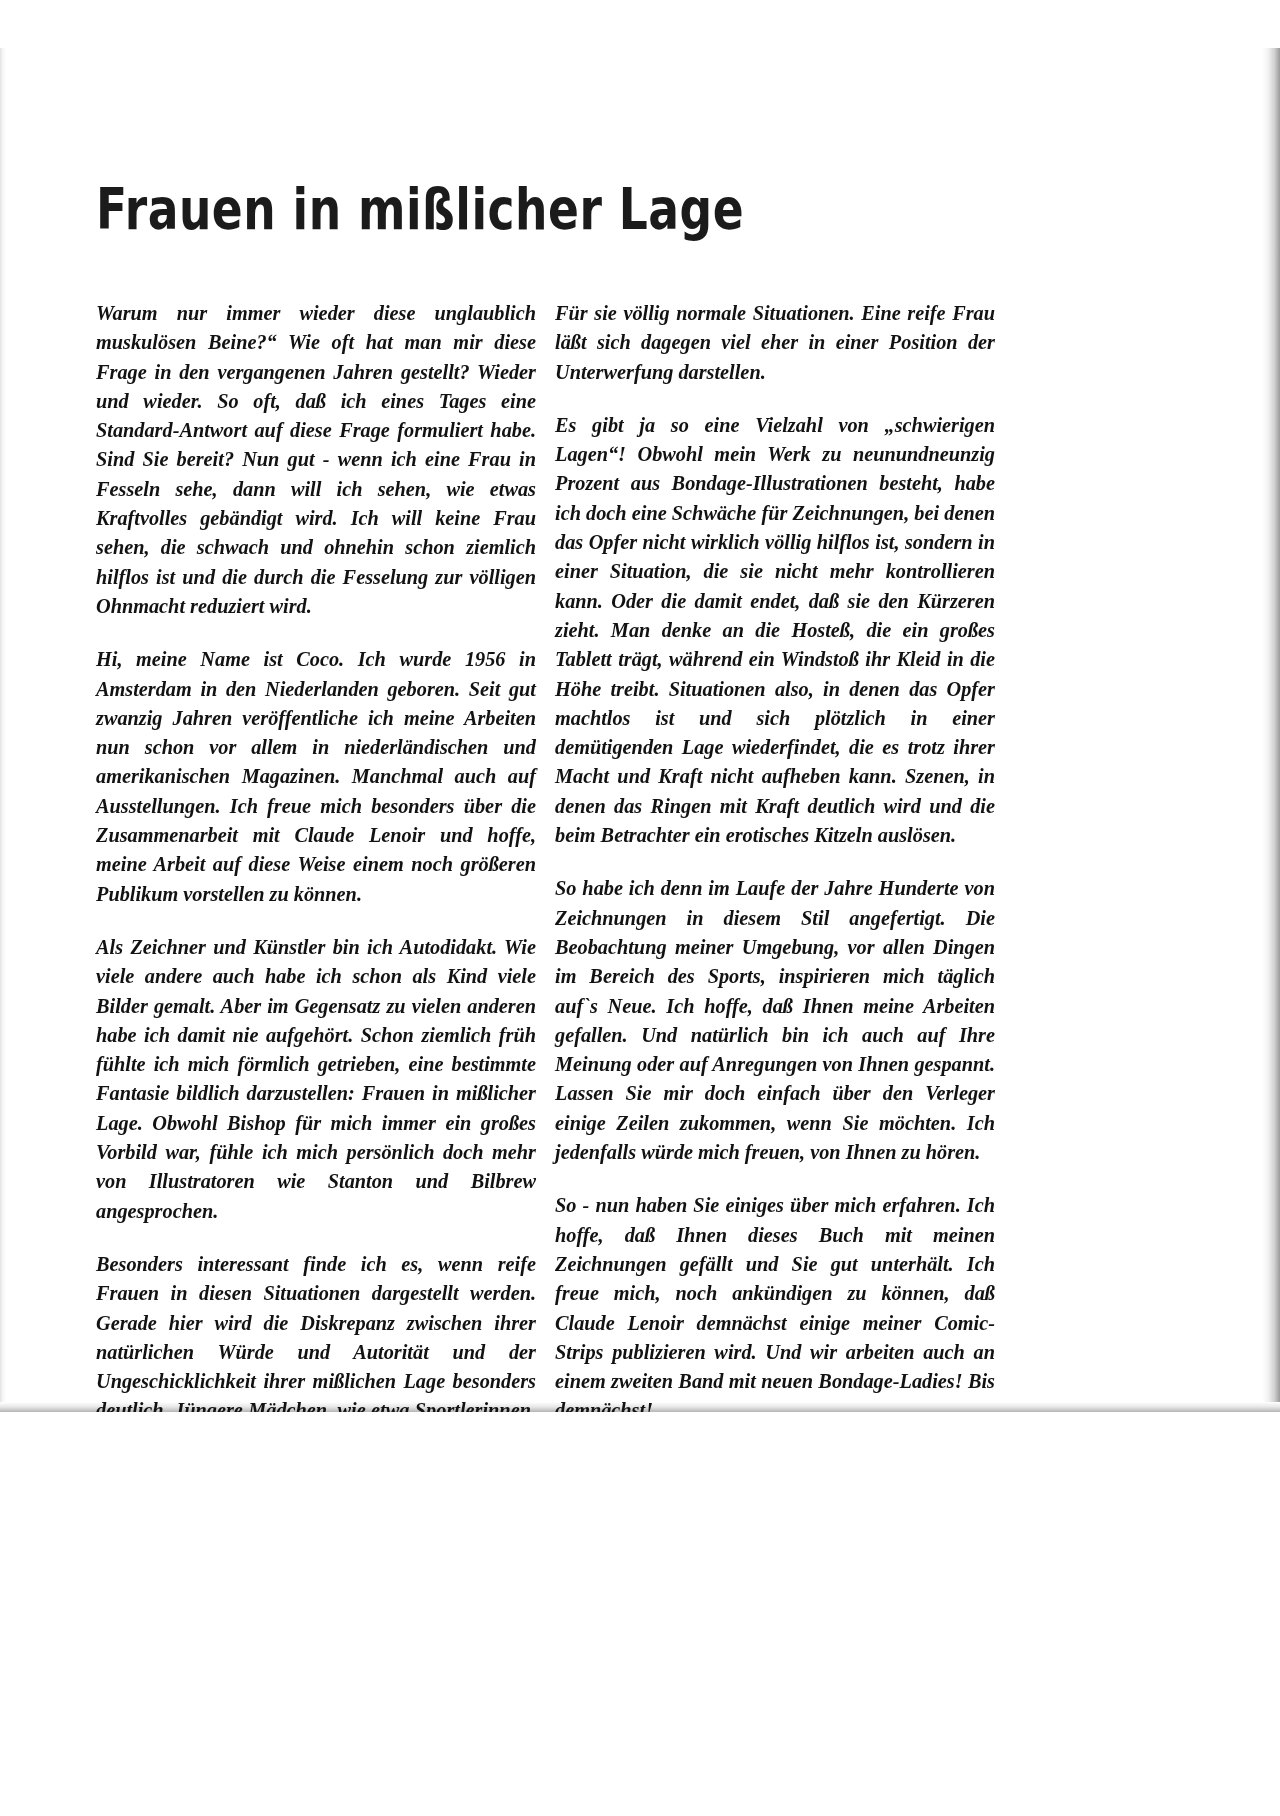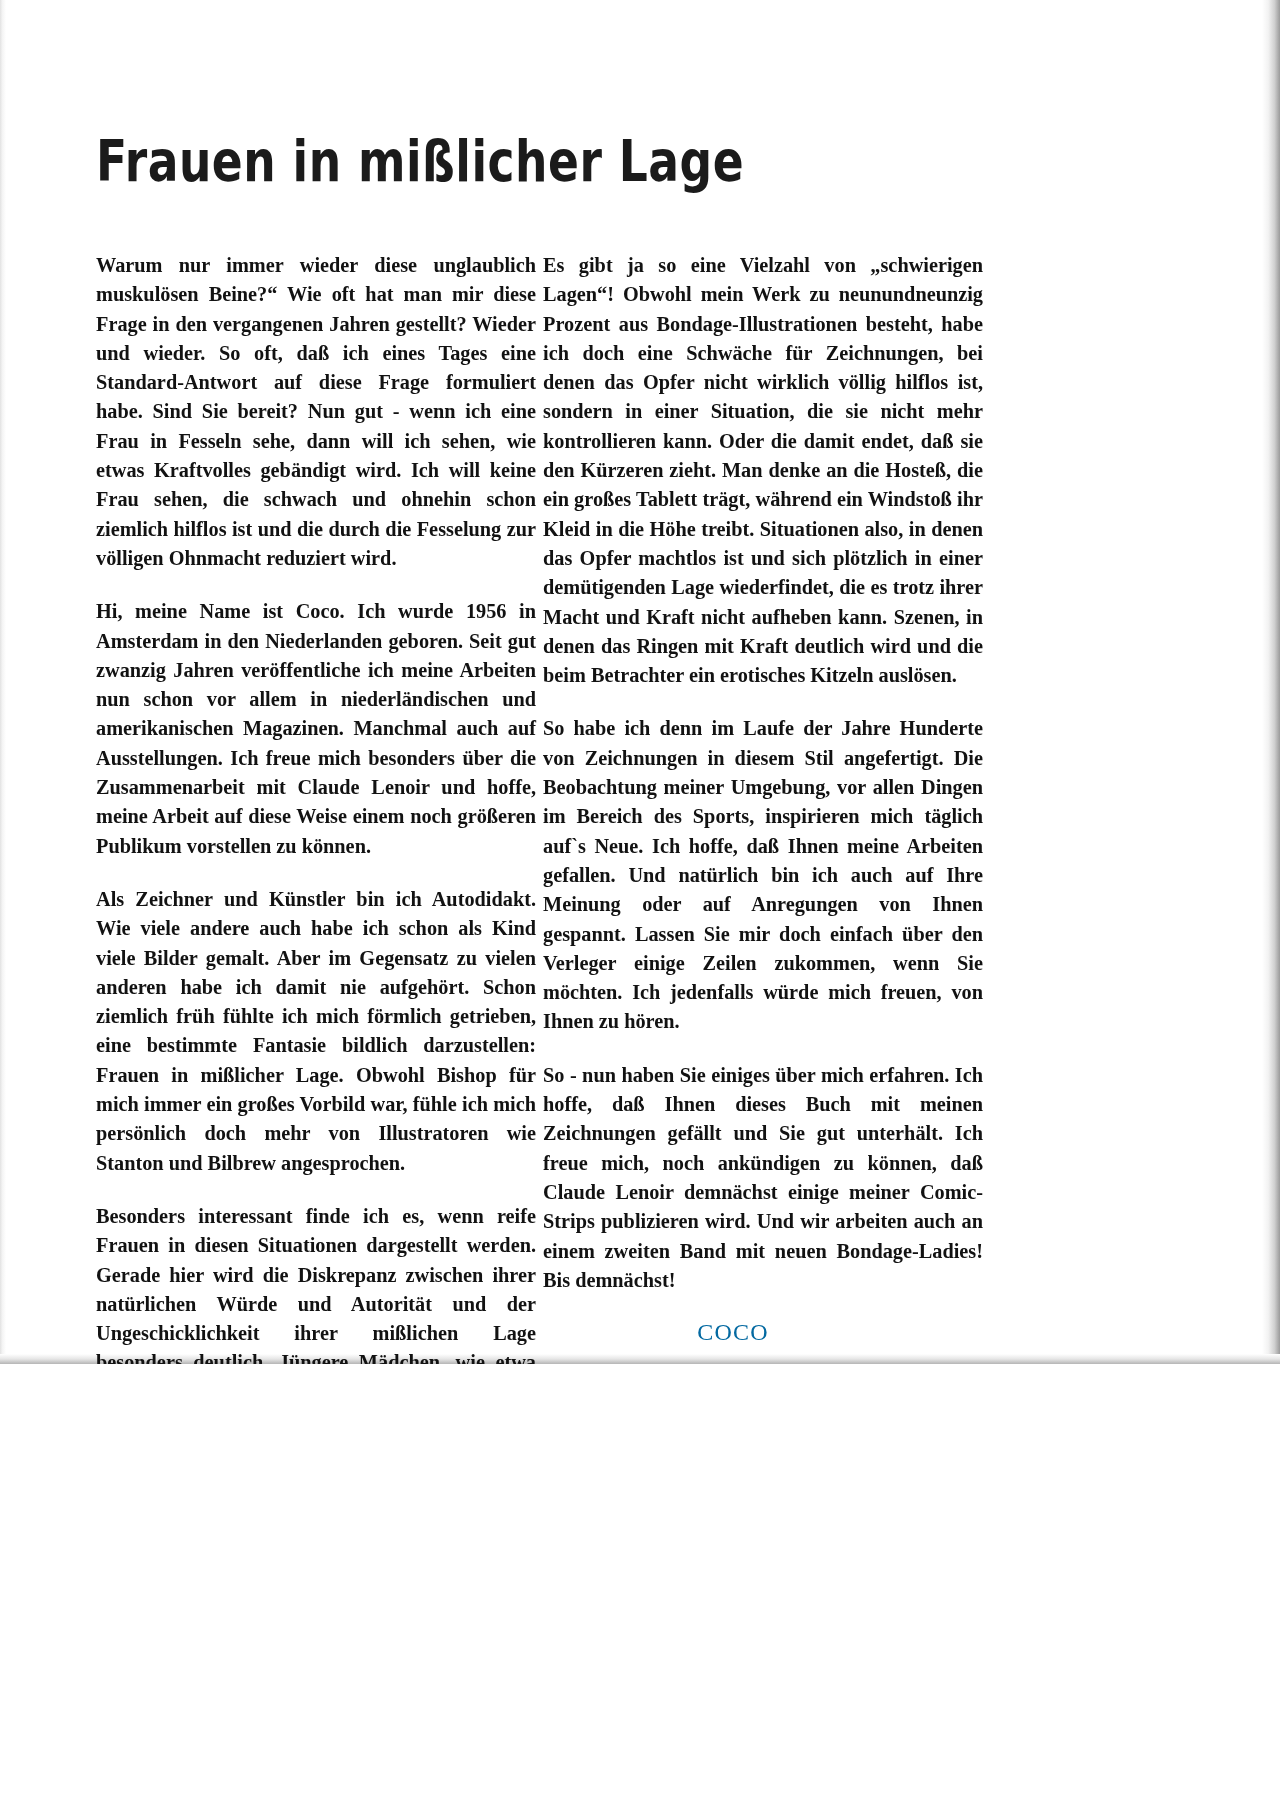--- a/index.html
+++ b/index.html
@@ -17,6 +17,7 @@
     background: #ffffff;
     box-sizing: border-box;
     overflow: hidden;
+    margin-top: 48px;
   }
   
   .scan-edge-right {

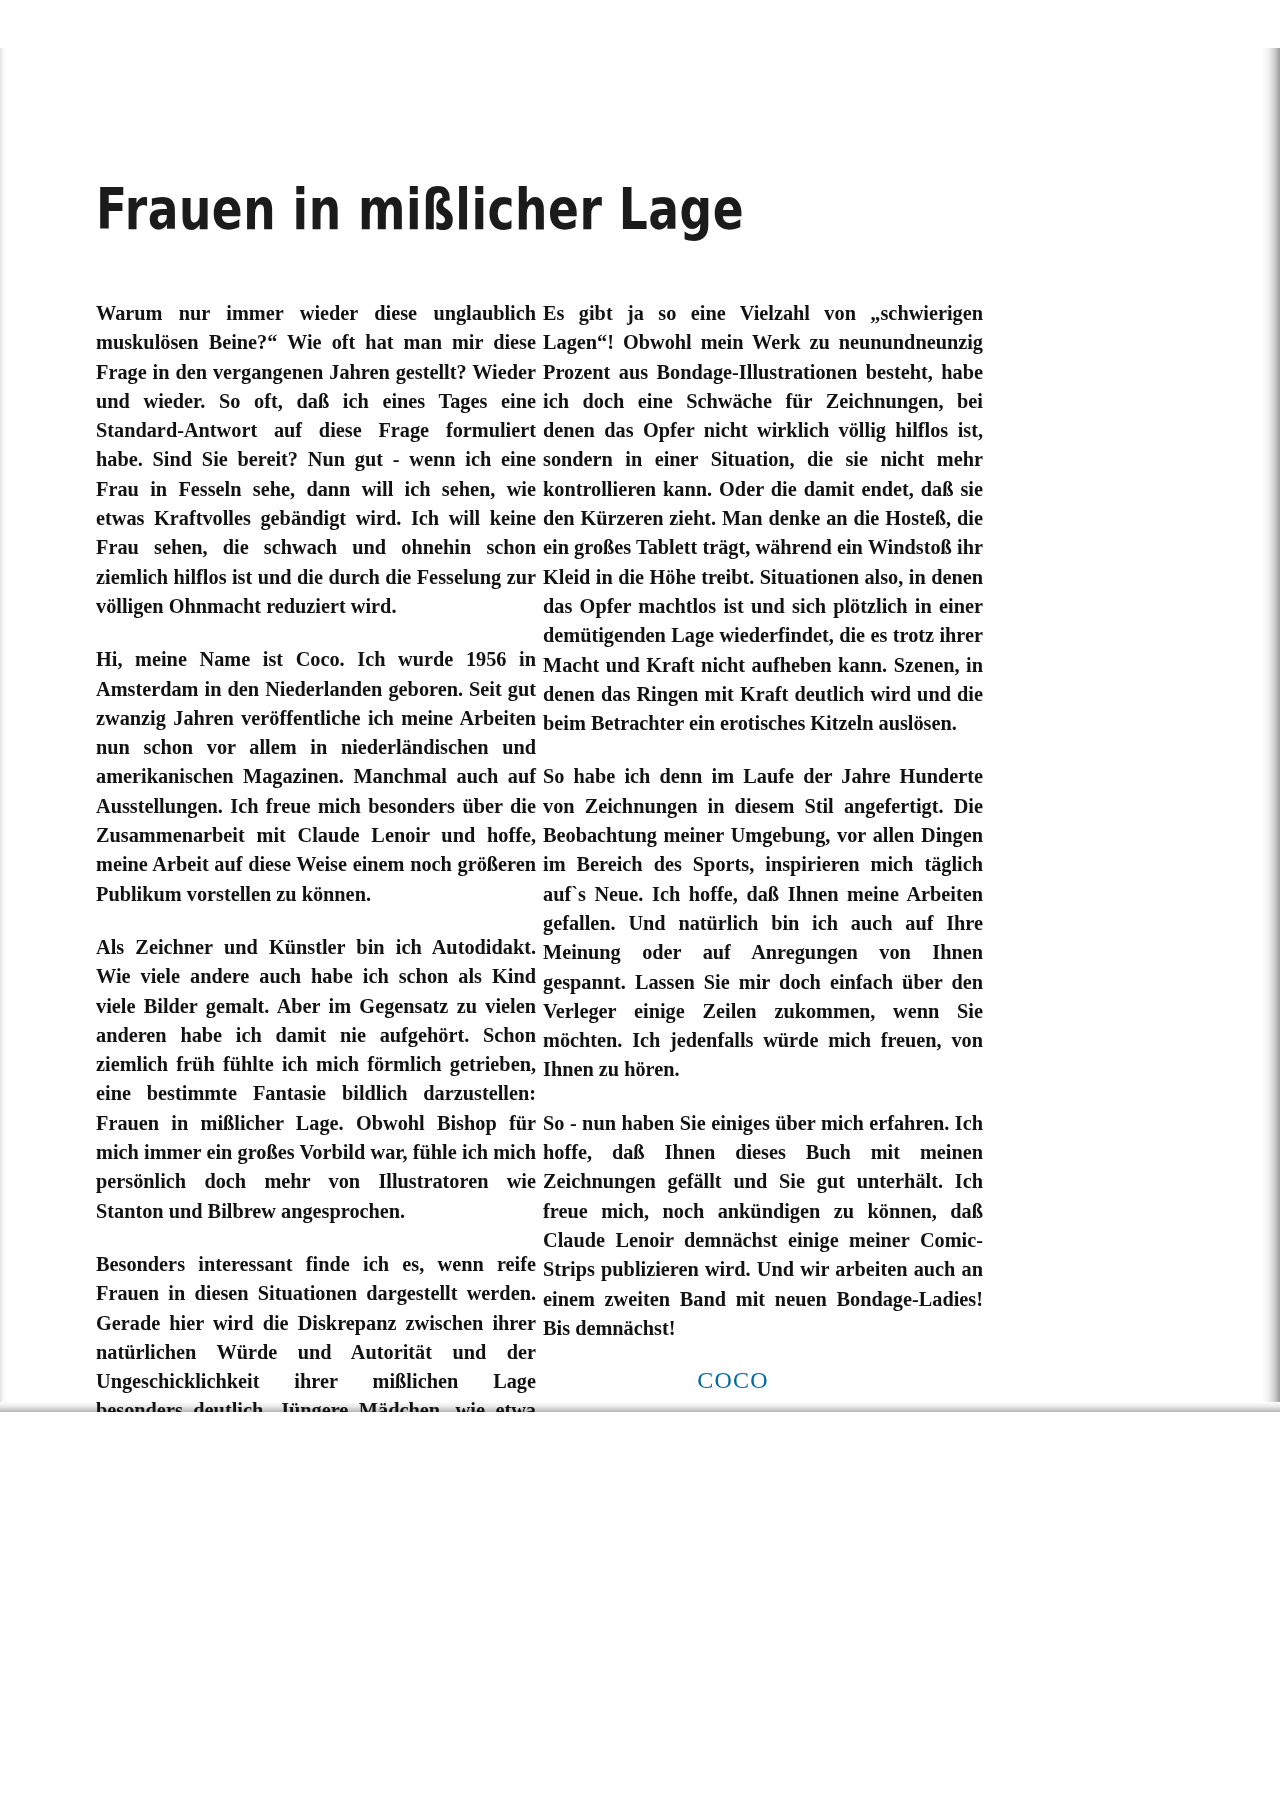--- a/index.html
+++ b/index.html
@@ -69,8 +69,9 @@
   .columns {
     display: flex;
     flex-direction: row;
-    gap: 7px;
+    gap: 19px;
     margin-top: 96px;
+    font-style: italic;
   }
   .column {
     width: 440px;

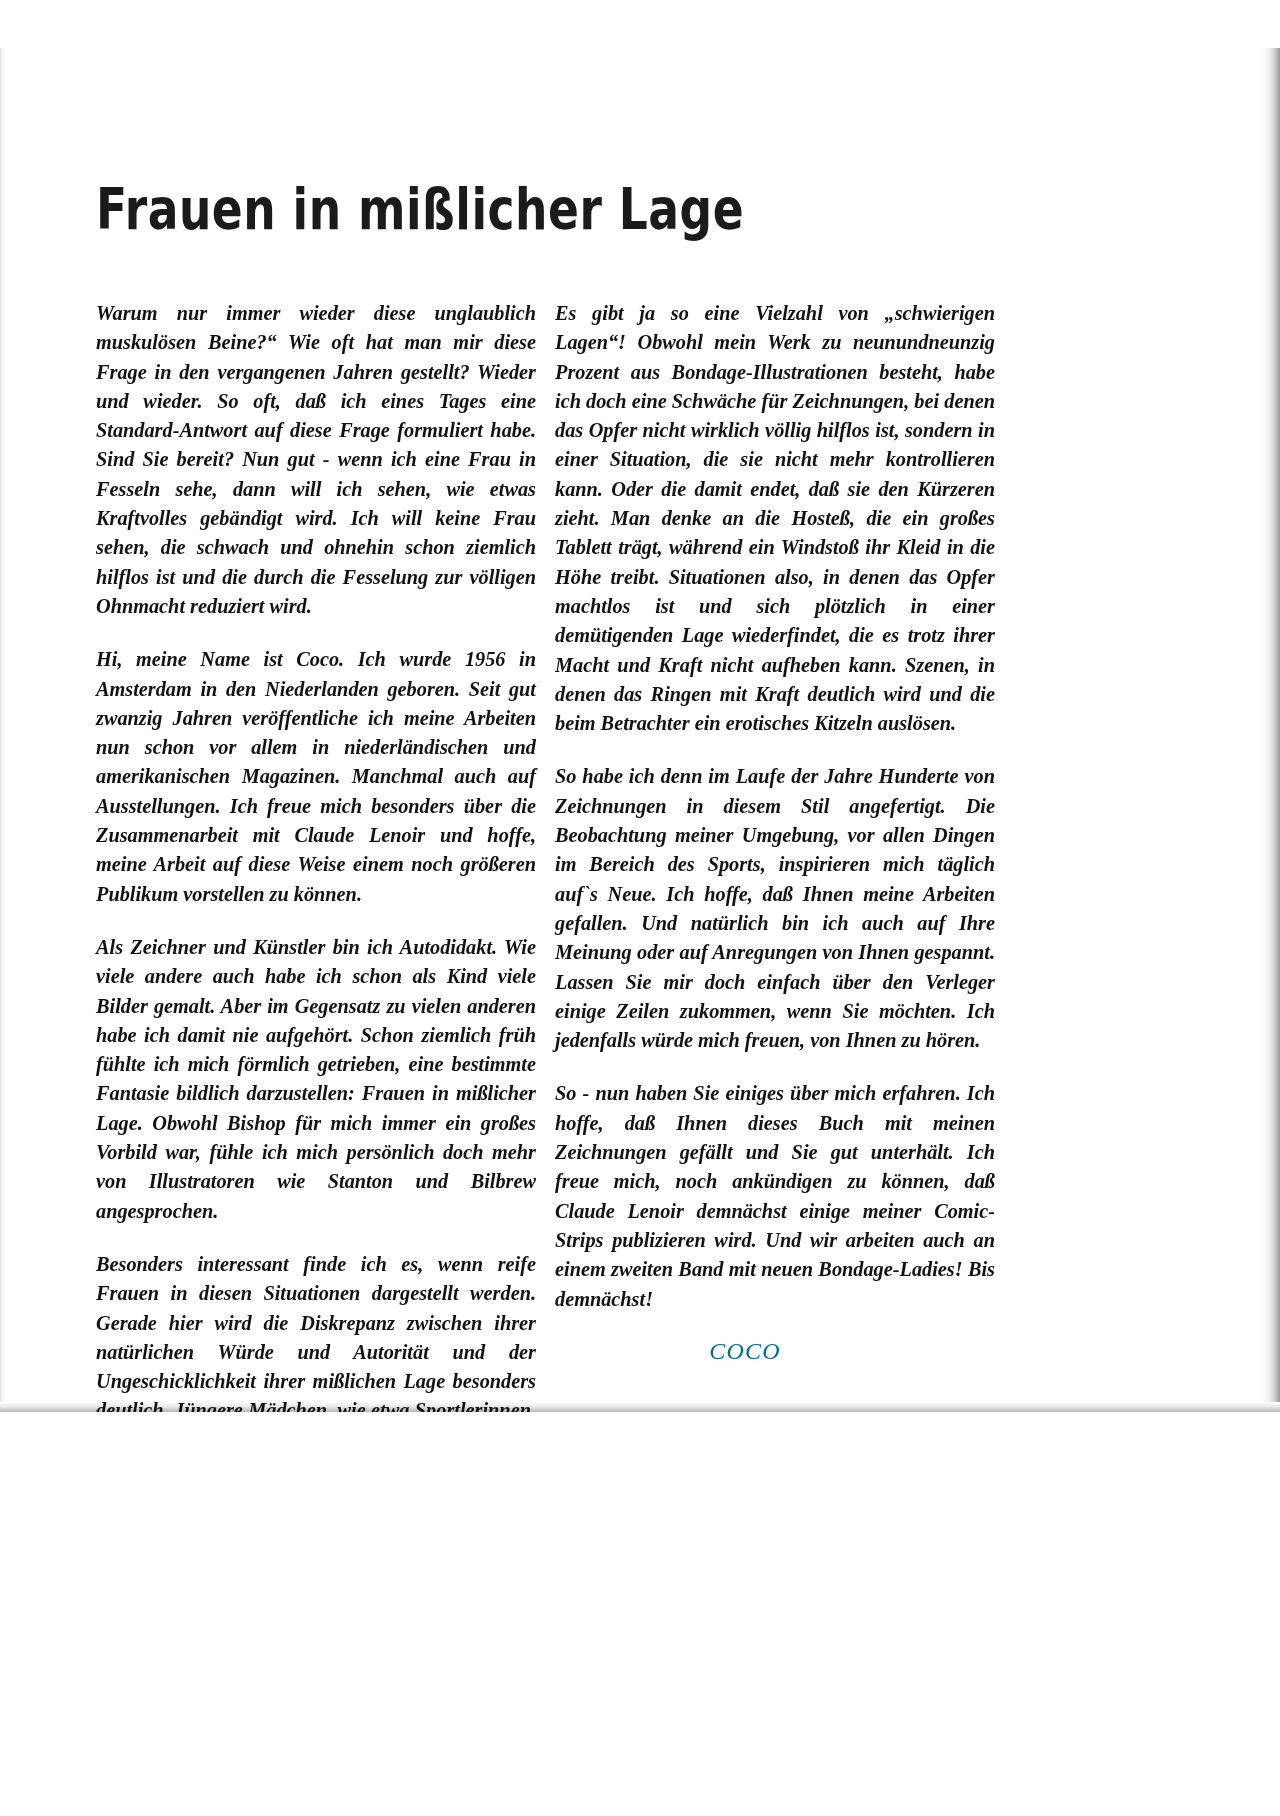--- a/index.html
+++ b/index.html
@@ -127,6 +127,7 @@
       </div>
 
       <div class="column">
+        <p class="para">Für sie völlig normale Situationen. Eine reife Frau läßt sich dagegen viel eher in einer Position der Unterwerfung darstellen.</p>
         <p class="para">Es gibt ja so eine Vielzahl von „schwierigen Lagen“! Obwohl mein Werk zu neunundneunzig Prozent aus Bondage-Illustrationen besteht, habe ich doch eine Schwäche für Zeichnungen, bei denen das Opfer nicht wirklich völlig hilflos ist, sondern in einer Situation, die sie nicht mehr kontrollieren kann. Oder die damit endet, daß sie den Kürzeren zieht. Man denke an die Hosteß, die ein großes Tablett trägt, während ein Windstoß ihr Kleid in die Höhe treibt. Situationen also, in denen das Opfer machtlos ist und sich plötzlich in einer demütigenden Lage wiederfindet, die es trotz ihrer Macht und Kraft nicht aufheben kann. Szenen, in denen das Ringen mit Kraft deutlich wird und die beim Betrachter ein erotisches Kitzeln auslösen.</p>
         <p class="para">So habe ich denn im Laufe der Jahre Hunderte von Zeichnungen in diesem Stil angefertigt. Die Beobachtung meiner Umgebung, vor allen Dingen im Bereich des Sports, inspirieren mich täglich auf`s Neue. Ich hoffe, daß Ihnen meine Arbeiten gefallen. Und natürlich bin ich auch auf Ihre Meinung oder auf Anregungen von Ihnen gespannt. Lassen Sie mir doch einfach über den Verleger einige Zeilen zukommen, wenn Sie möchten. Ich jedenfalls würde mich freuen, von Ihnen zu hören.</p>
         <p class="para">So - nun haben Sie einiges über mich erfahren. Ich hoffe, daß Ihnen dieses Buch mit meinen Zeichnungen gefällt und Sie gut unterhält. Ich freue mich, noch ankündigen zu können, daß Claude Lenoir demnächst einige meiner Comic-Strips publizieren wird. Und wir arbeiten auch an einem zweiten Band mit neuen Bondage-Ladies! Bis demnächst!</p>

